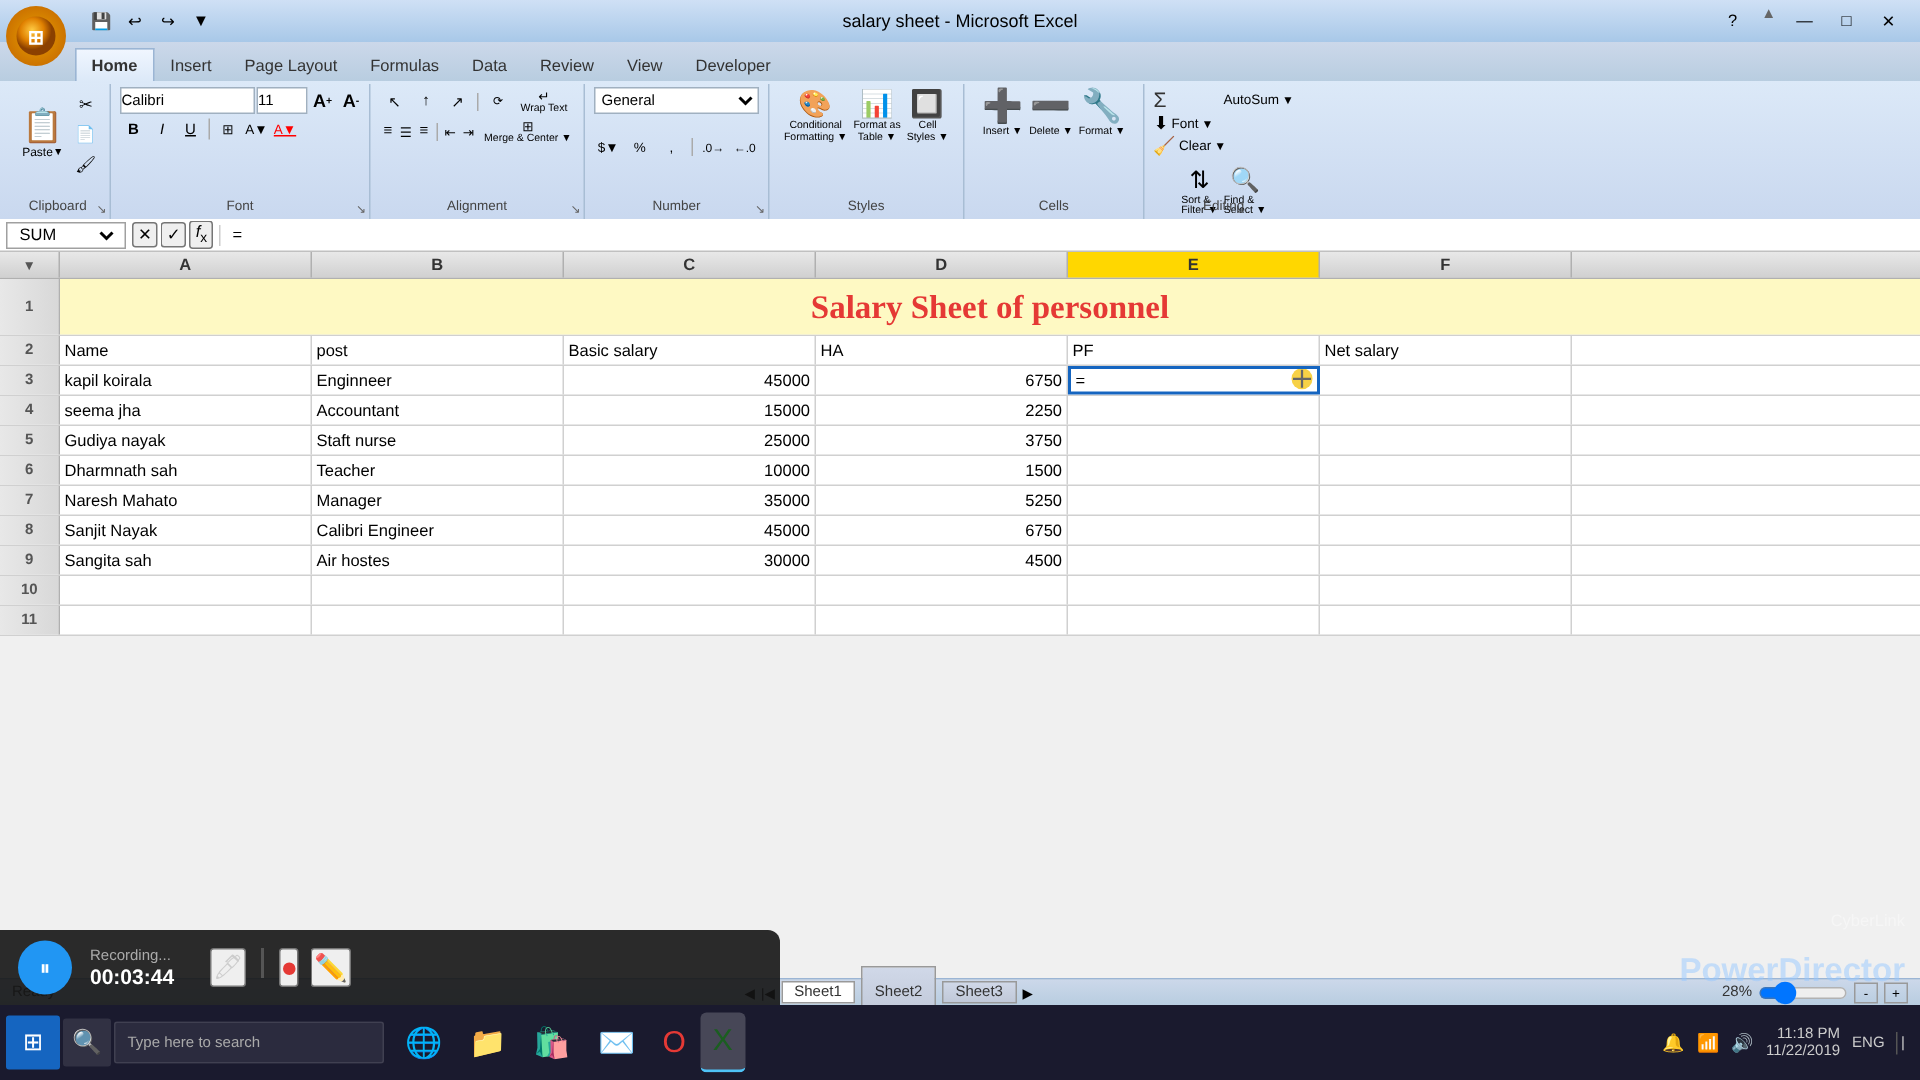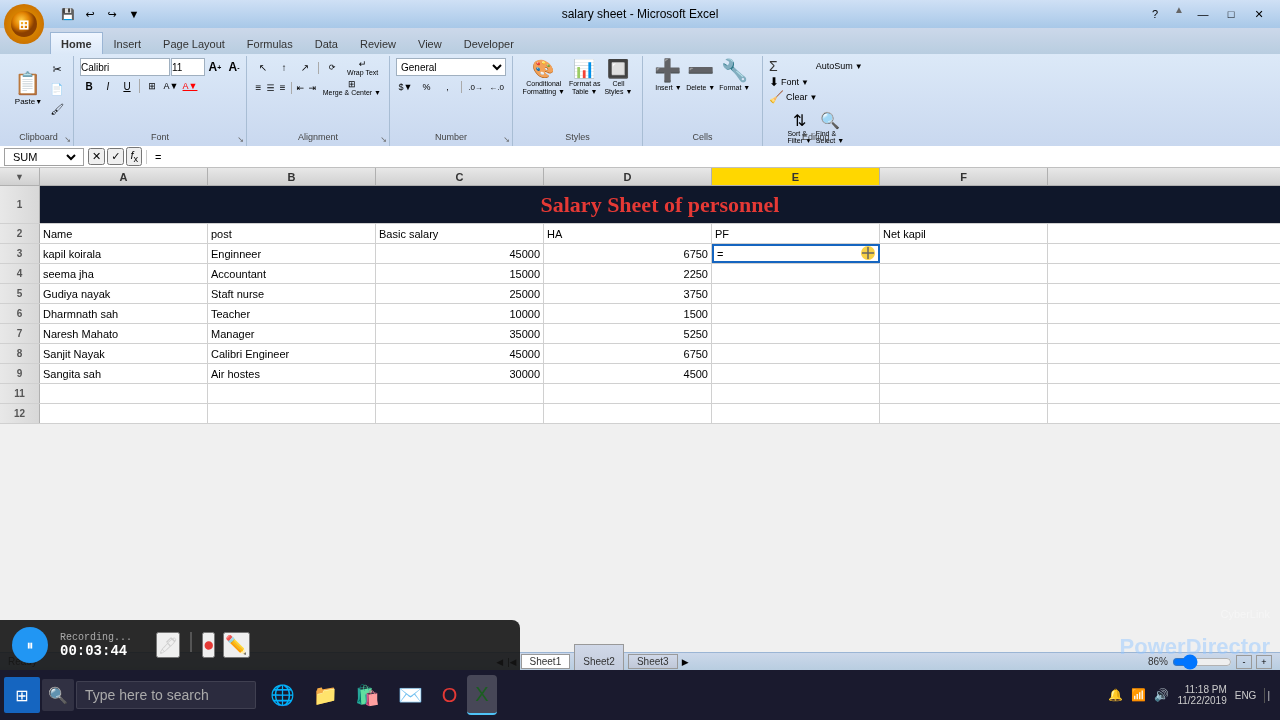--- a/index.html
+++ b/index.html
@@ -342,7 +342,7 @@
   </div>
 
   <div class="ribbon-group number-group">
-    <div class="ribbon-group-content" style="flex-direction:column; gap:1px; width:110px;">
+    <div class="ribbon-group-content" style="flex-direction:column; gap:12px; width:110px;">
       <select class="num-select" style="width:100%; font-size:10px; height:18px;">
         <option>General</option>
         <option>Number</option>

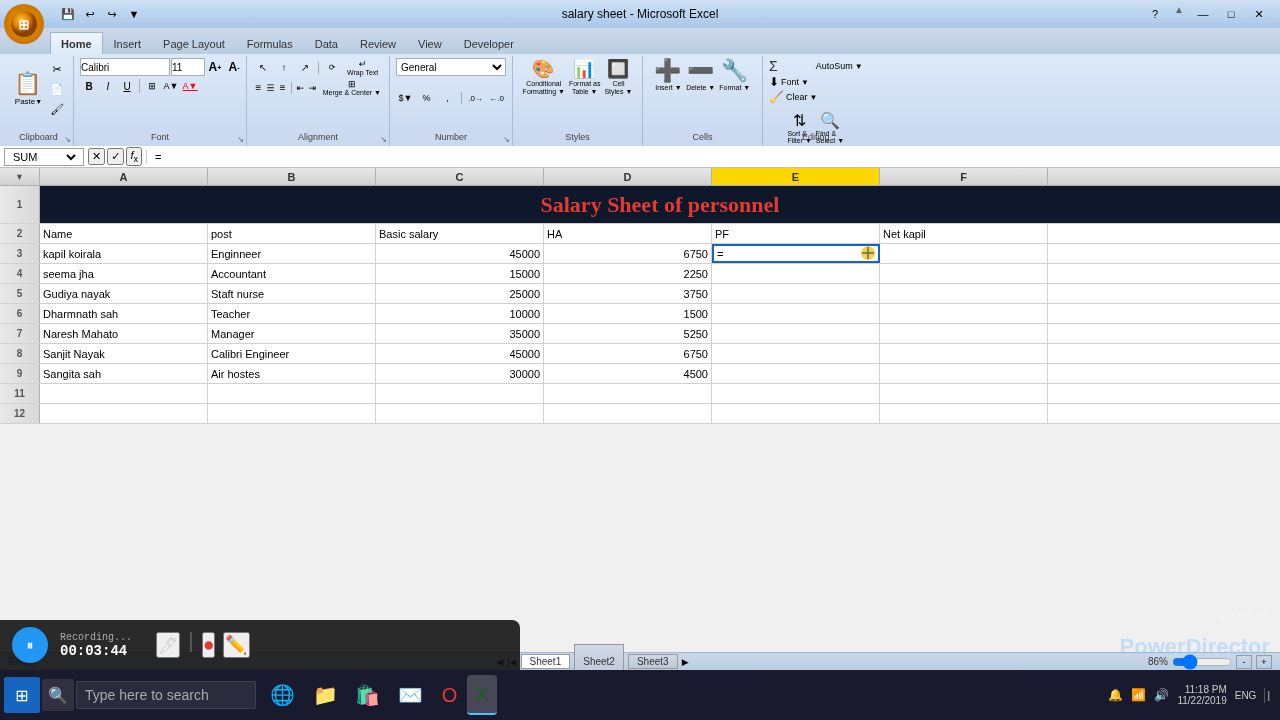--- a/index.html
+++ b/index.html
@@ -462,7 +462,7 @@
 
   <div class="grid-row title-row">
     <div class="row-num">1</div>
-    <div style="flex:1; background:#0f172a; display:flex; align-items:center; justify-content:center;">
+    <div style="flex:1; background:#fef9c3; display:flex; align-items:center; justify-content:center;">
       <span style="font-size:22px; font-weight:bold; color:#e53935; font-family:'Times New Roman',serif;">Salary Sheet of personnel</span>
     </div>
   </div>

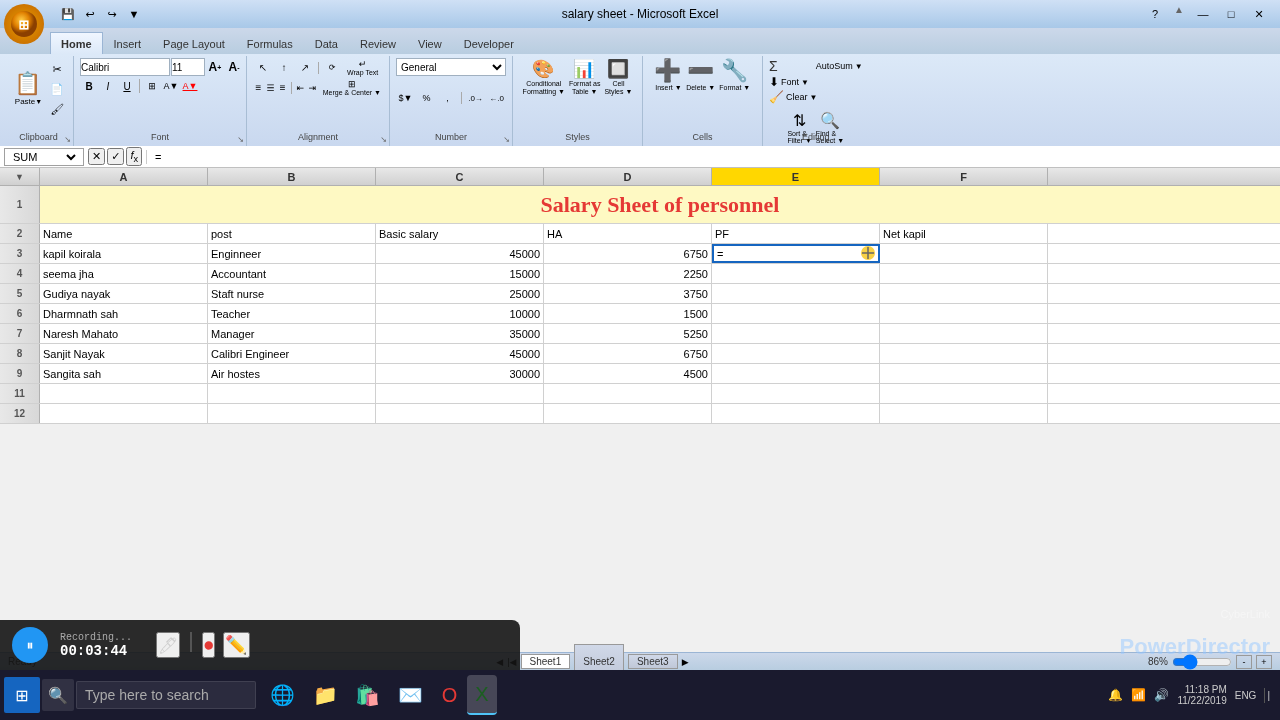--- a/index.html
+++ b/index.html
@@ -474,7 +474,7 @@
     <div class="cell header-cell col-c">Basic salary</div>
     <div class="cell header-cell col-d">HA</div>
     <div class="cell header-cell col-e">PF</div>
-    <div class="cell header-cell col-f">Net kapil</div>
+    <div class="cell header-cell col-f">Net salary</div>
   </div>
 
   <div class="grid-row">

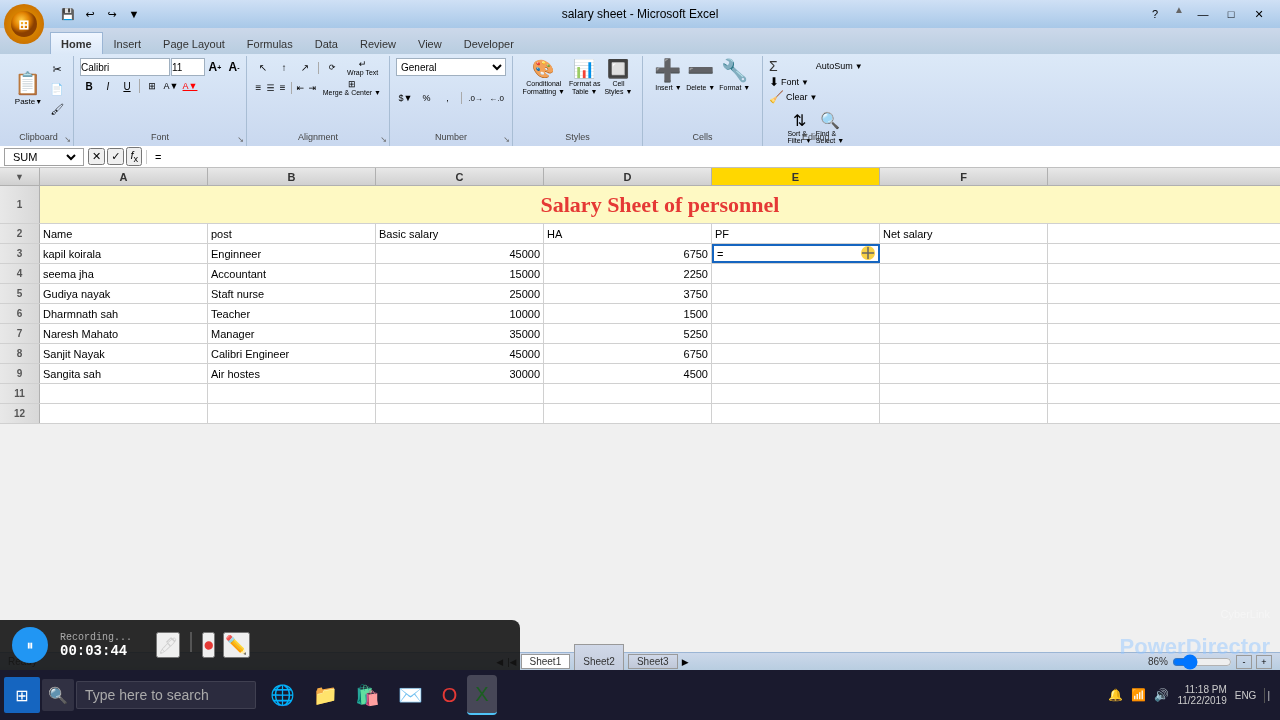--- a/index.html
+++ b/index.html
@@ -557,6 +557,15 @@
     <div class="cell col-f"></div>
   </div>
 
+  <div class="grid-row">
+    <div class="row-num">10</div>
+    <div class="cell col-a"></div>
+    <div class="cell col-b"></div>
+    <div class="cell col-c"></div>
+    <div class="cell col-d"></div>
+    <div class="cell col-e"></div>
+    <div class="cell col-f"></div>
+  </div>
 
   <div class="grid-row">
     <div class="row-num">11</div>

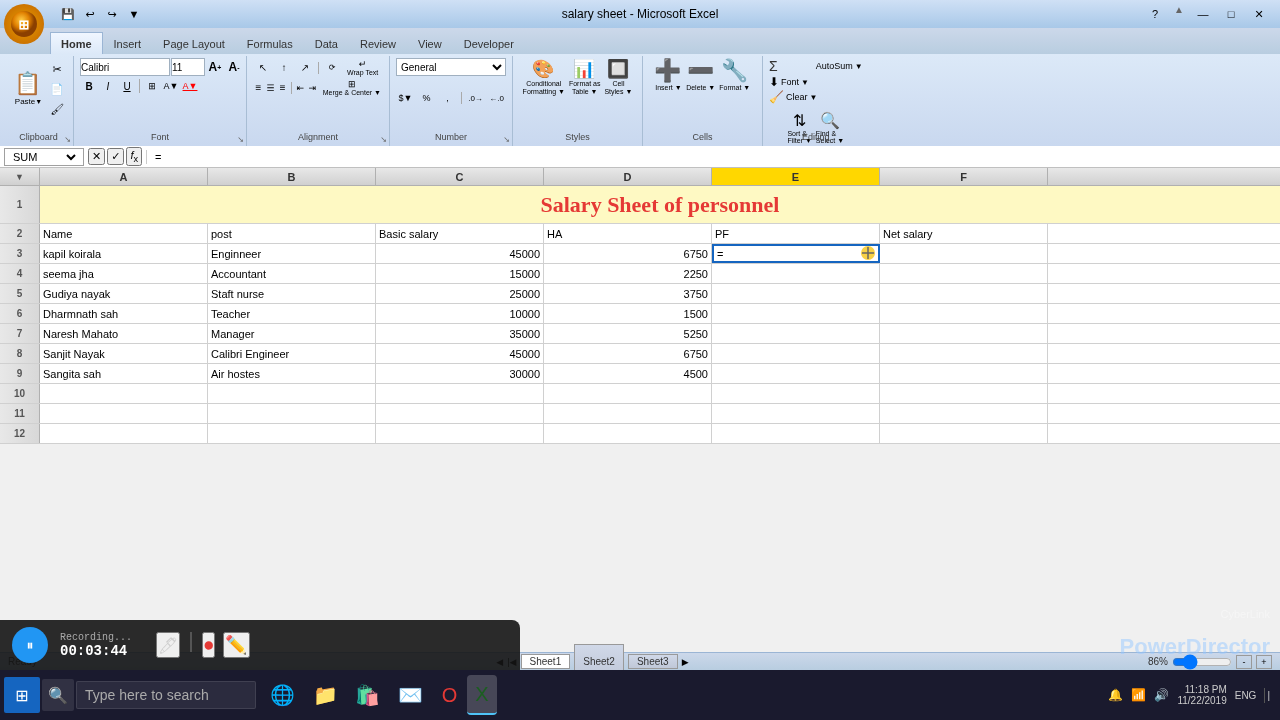--- a/index.html
+++ b/index.html
@@ -577,15 +577,6 @@
     <div class="cell col-f"></div>
   </div>
 
-  <div class="grid-row">
-    <div class="row-num">12</div>
-    <div class="cell col-a"></div>
-    <div class="cell col-b"></div>
-    <div class="cell col-c"></div>
-    <div class="cell col-d"></div>
-    <div class="cell col-e"></div>
-    <div class="cell col-f"></div>
-  </div>
 
 </div>
 

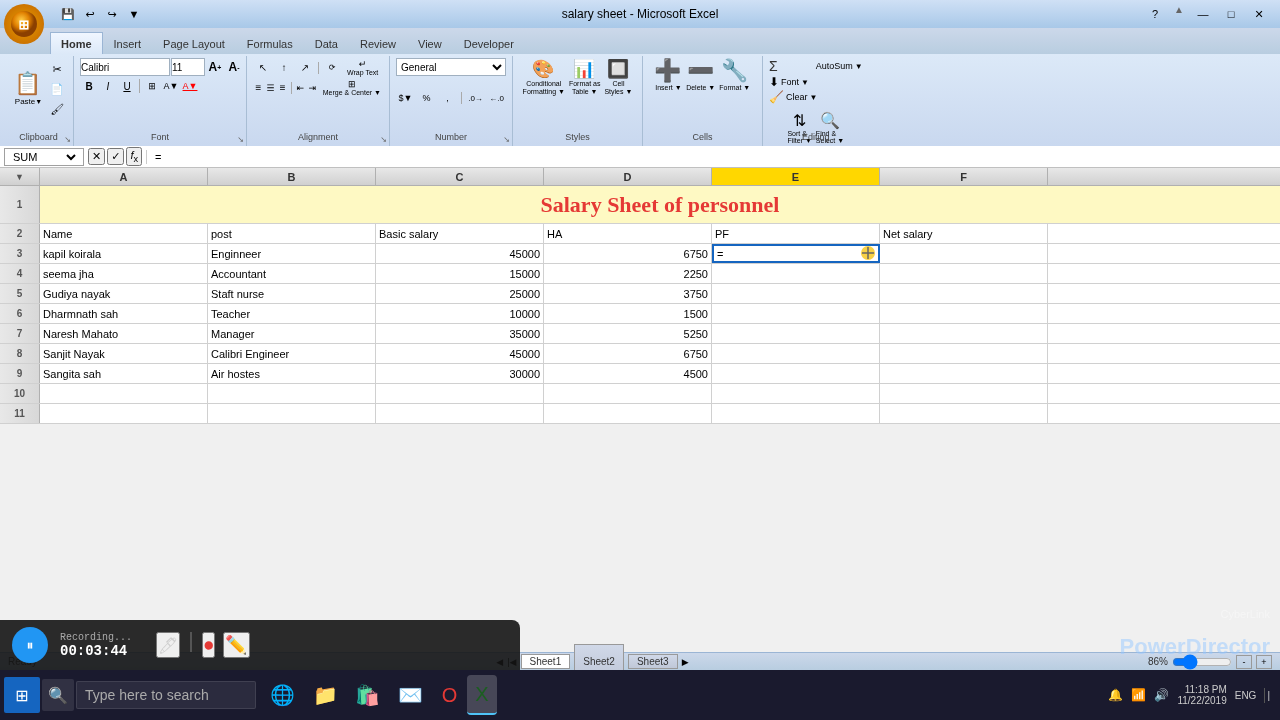--- a/index.html
+++ b/index.html
@@ -174,7 +174,7 @@
       display: flex; align-items: center; justify-content: center; cursor: pointer;
       font-size: 14px; color: white;
     }
-    .rec-info { color: white; font-family: Liberation Mono, monospace; }
+    .rec-info { color: white; }
     .rec-title { font-size: 10px; color: #aaa; }
     .rec-time { font-size: 14px; font-weight: bold; }
     .rec-tools { display: flex; gap: 8px; margin-left: 12px; }

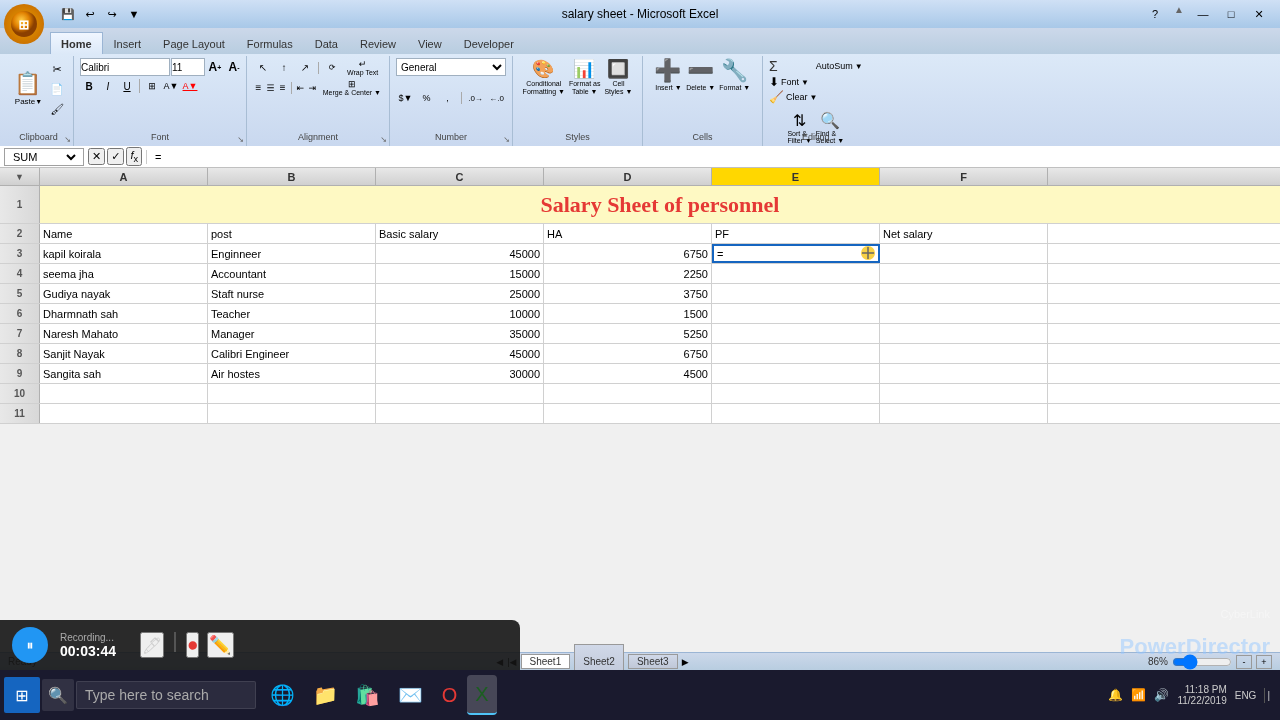--- a/index.html
+++ b/index.html
@@ -593,7 +593,7 @@
     <button style="font-size:9px; cursor:pointer; background:none; border:none;">▶</button>
   </div>
   <div style="display:flex; align-items:center; gap:4px;">
-    <span style="font-size:10px;">86%</span>
+    <span style="font-size:10px;">28%</span>
     <input type="range" min="10" max="400" value="100" style="width: 60px; height: 12px;">
     <button style="font-size:9px; background:none; border:1px solid #999; cursor:pointer; width:16px; height:14px;">-</button>
     <button style="font-size:9px; background:none; border:1px solid #999; cursor:pointer; width:16px; height:14px;">+</button>

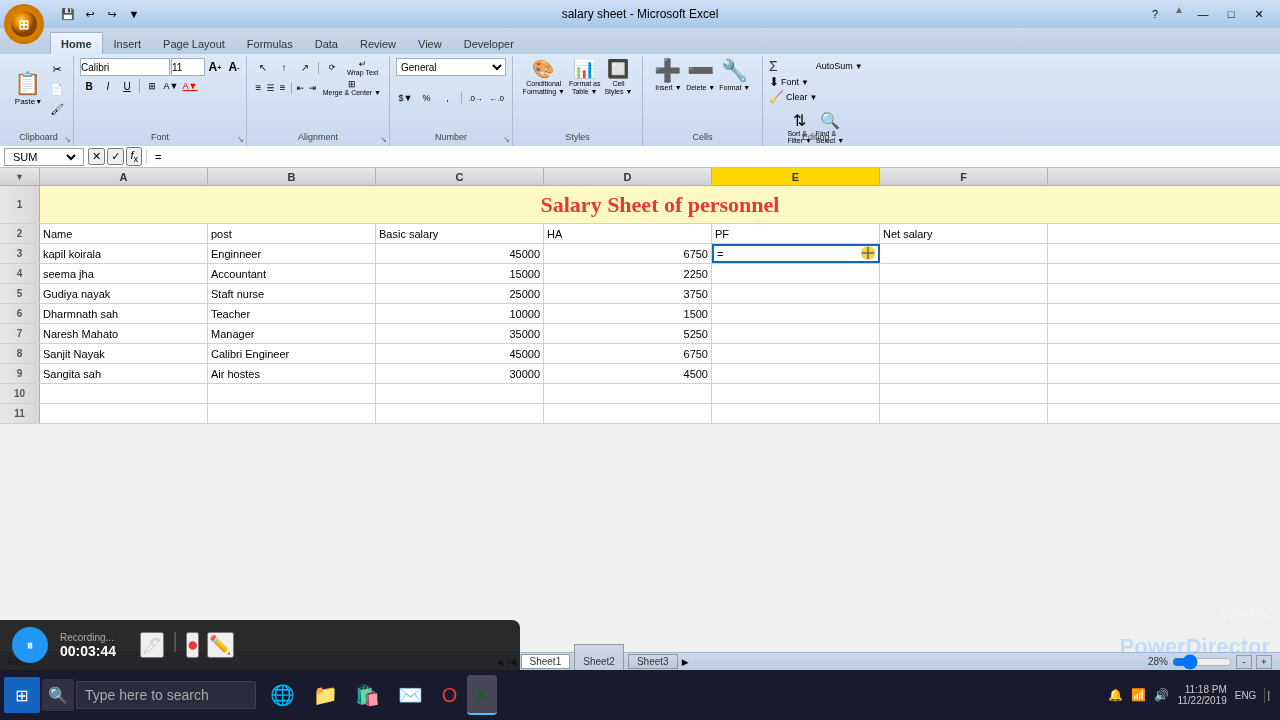--- a/index.html
+++ b/index.html
@@ -625,7 +625,7 @@
   <button style="width:32px; height:32px; background:rgba(255,255,255,0.1); border:none; color:white; font-size:16px; cursor:pointer; border-radius:2px;">🔍</button>
 
   <div style="background:rgba(255,255,255,0.08); border:1px solid rgba(255,255,255,0.1); height:28px; width:180px; display:flex; align-items:center; padding:0 8px; border-radius:2px; cursor:pointer;">
-    <span style="font-size:14px; color:#aaa;">Type here to search</span>
+    <span style="font-size:10px; color:#aaa;">Type here to search</span>
   </div>
 
   <div style="display:flex; align-items:center; gap:2px; margin-left:4px;">

